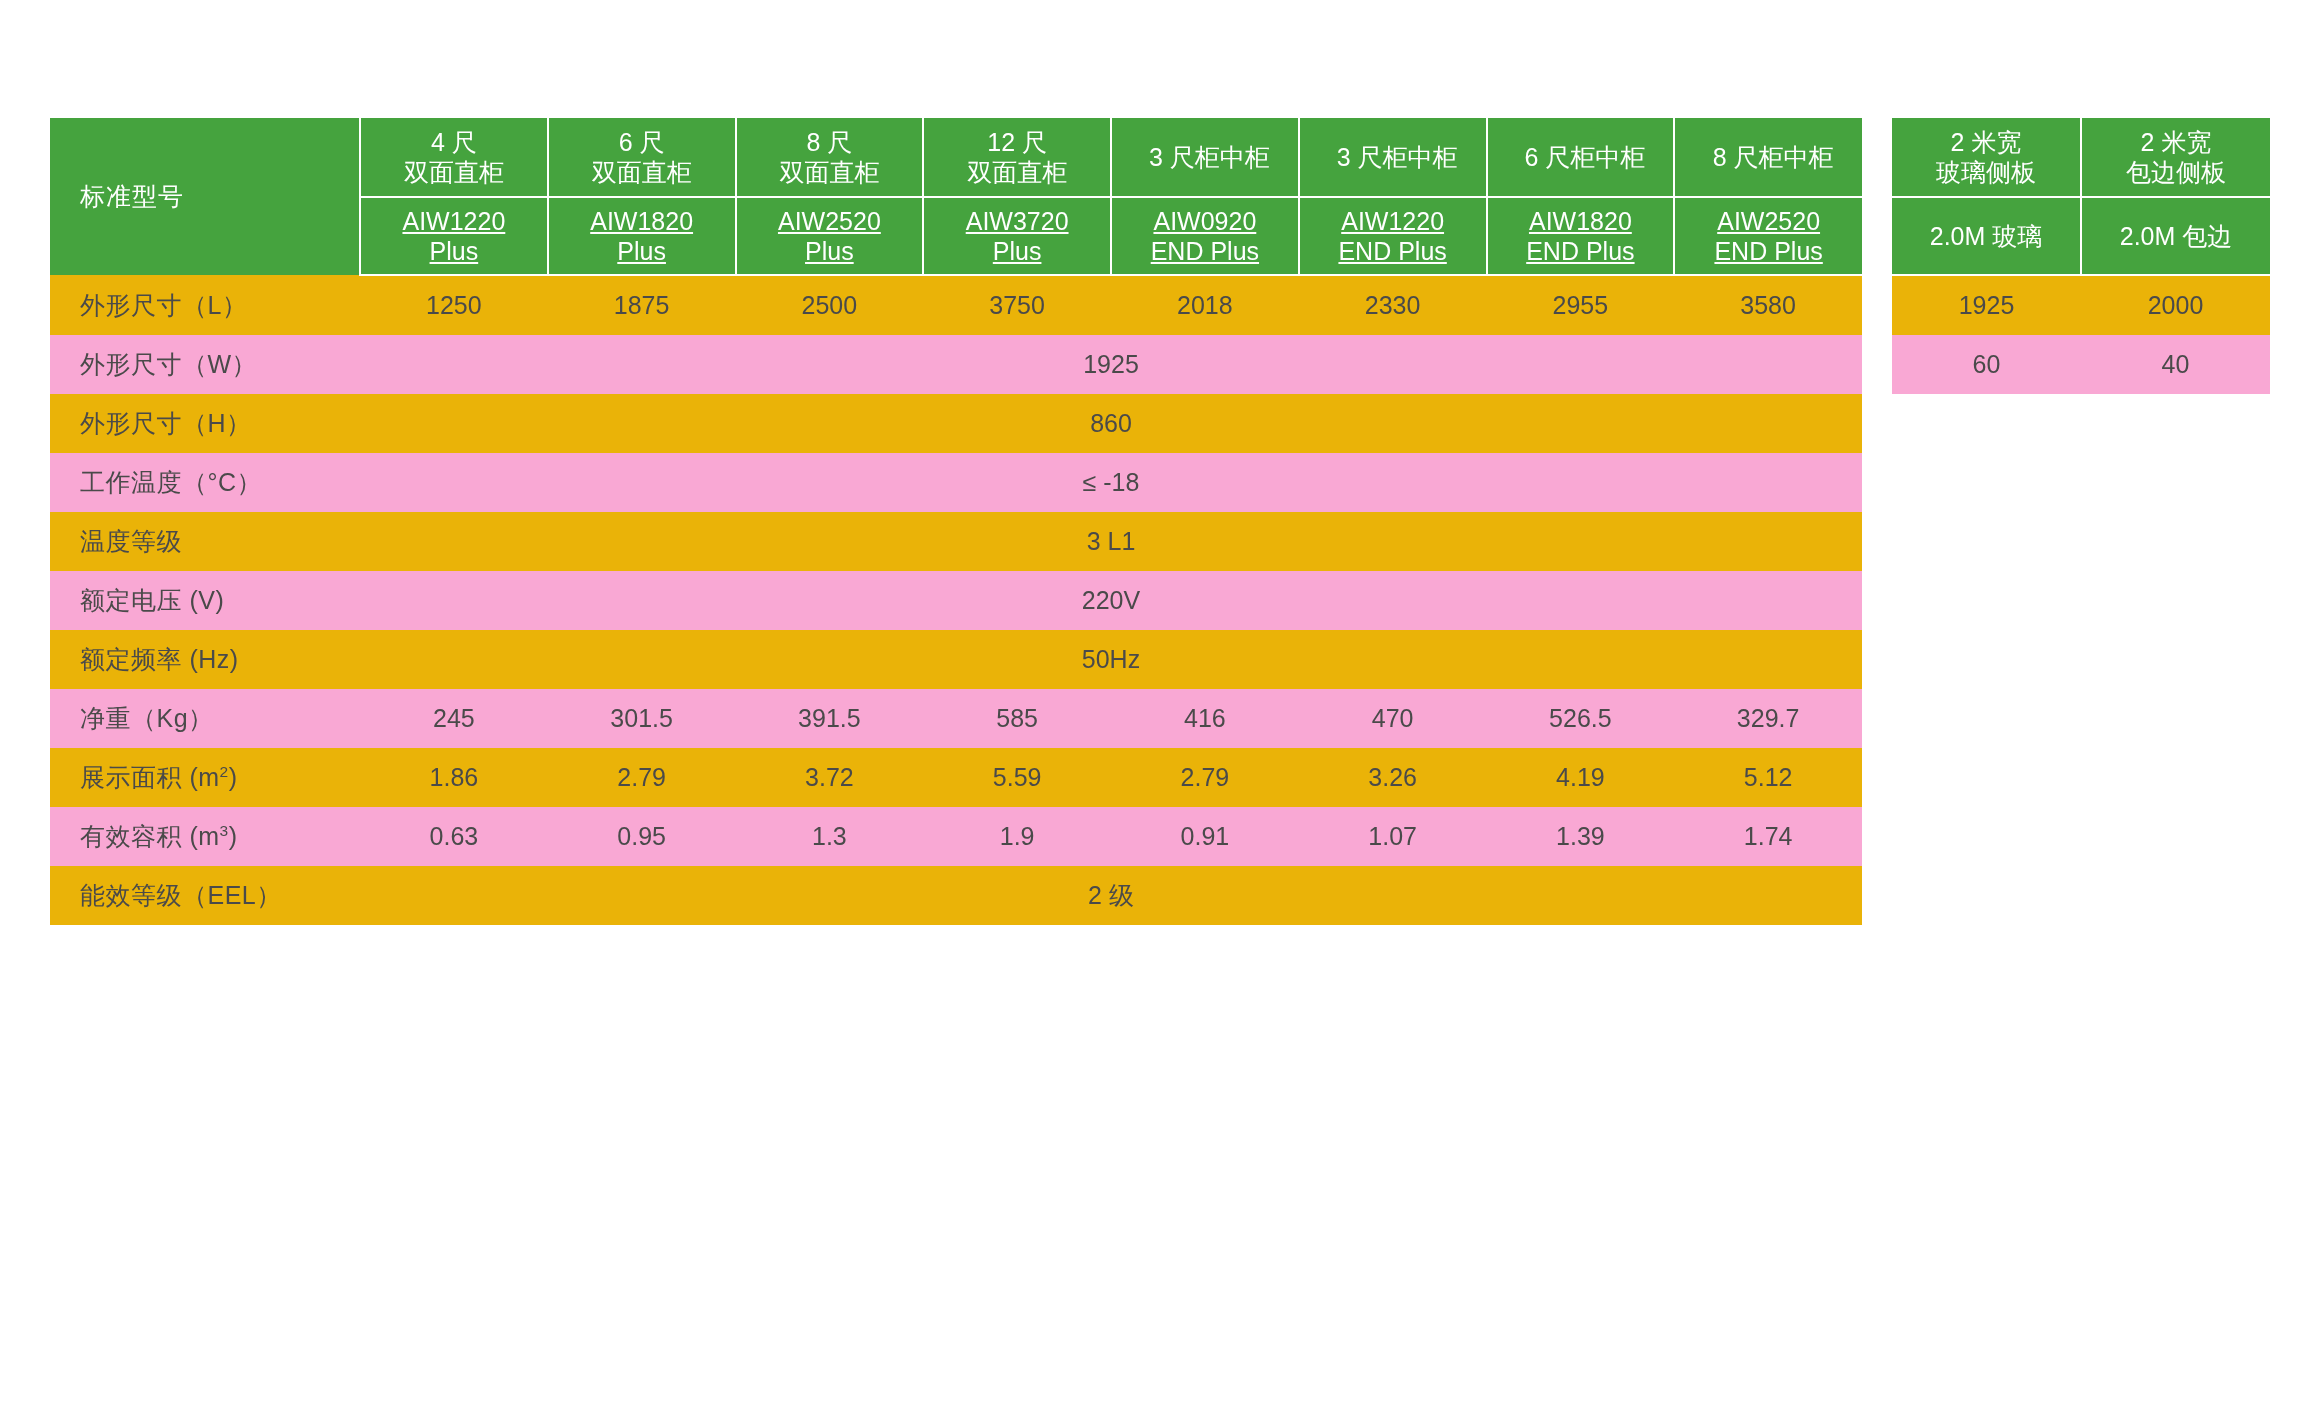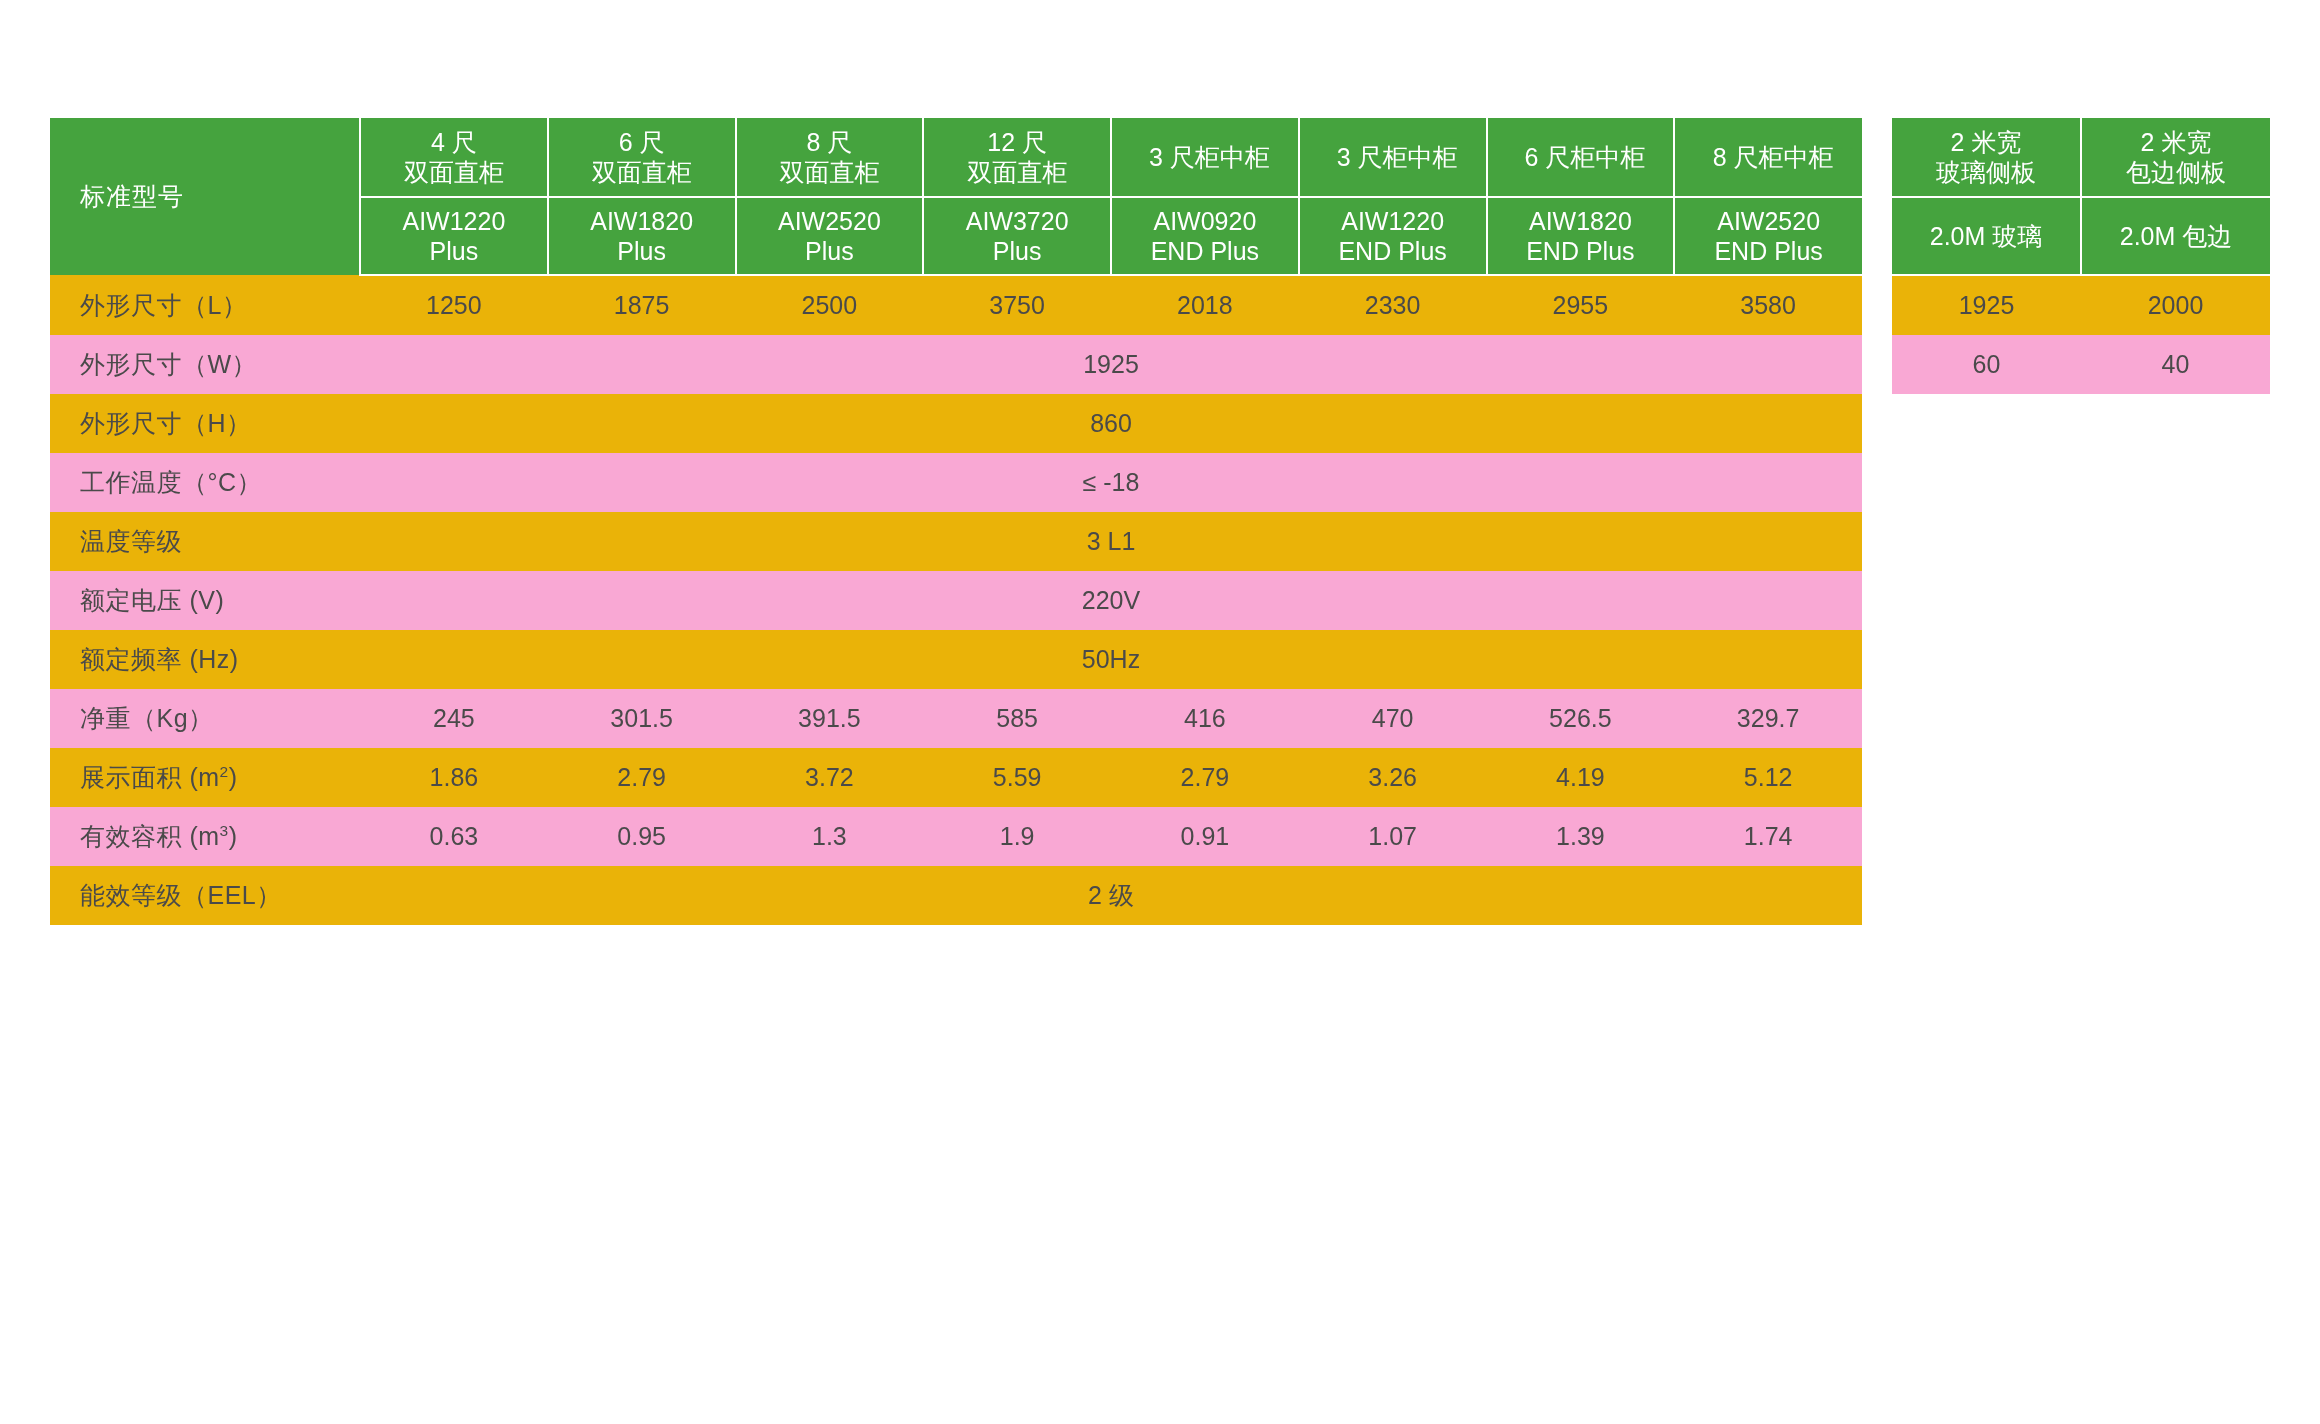--- a/index.html
+++ b/index.html
@@ -77,7 +77,7 @@
   .hd-bot  { height: 76px; font-size: 25px; }
 
   .hd-top .l1, .hd-top .l2 { display: block; white-space: nowrap; }
-  .hd-bot .l1, .hd-bot .l2 { display: block; white-space: nowrap; }
+  .hd-bot .l1, .hd-bot .l2 { display: block; white-space: nowrap; text-decoration: underline; }
 
   .hd-top.single { }
   .hd-top.single .l1 { display: block; padding-left: 9px; }

